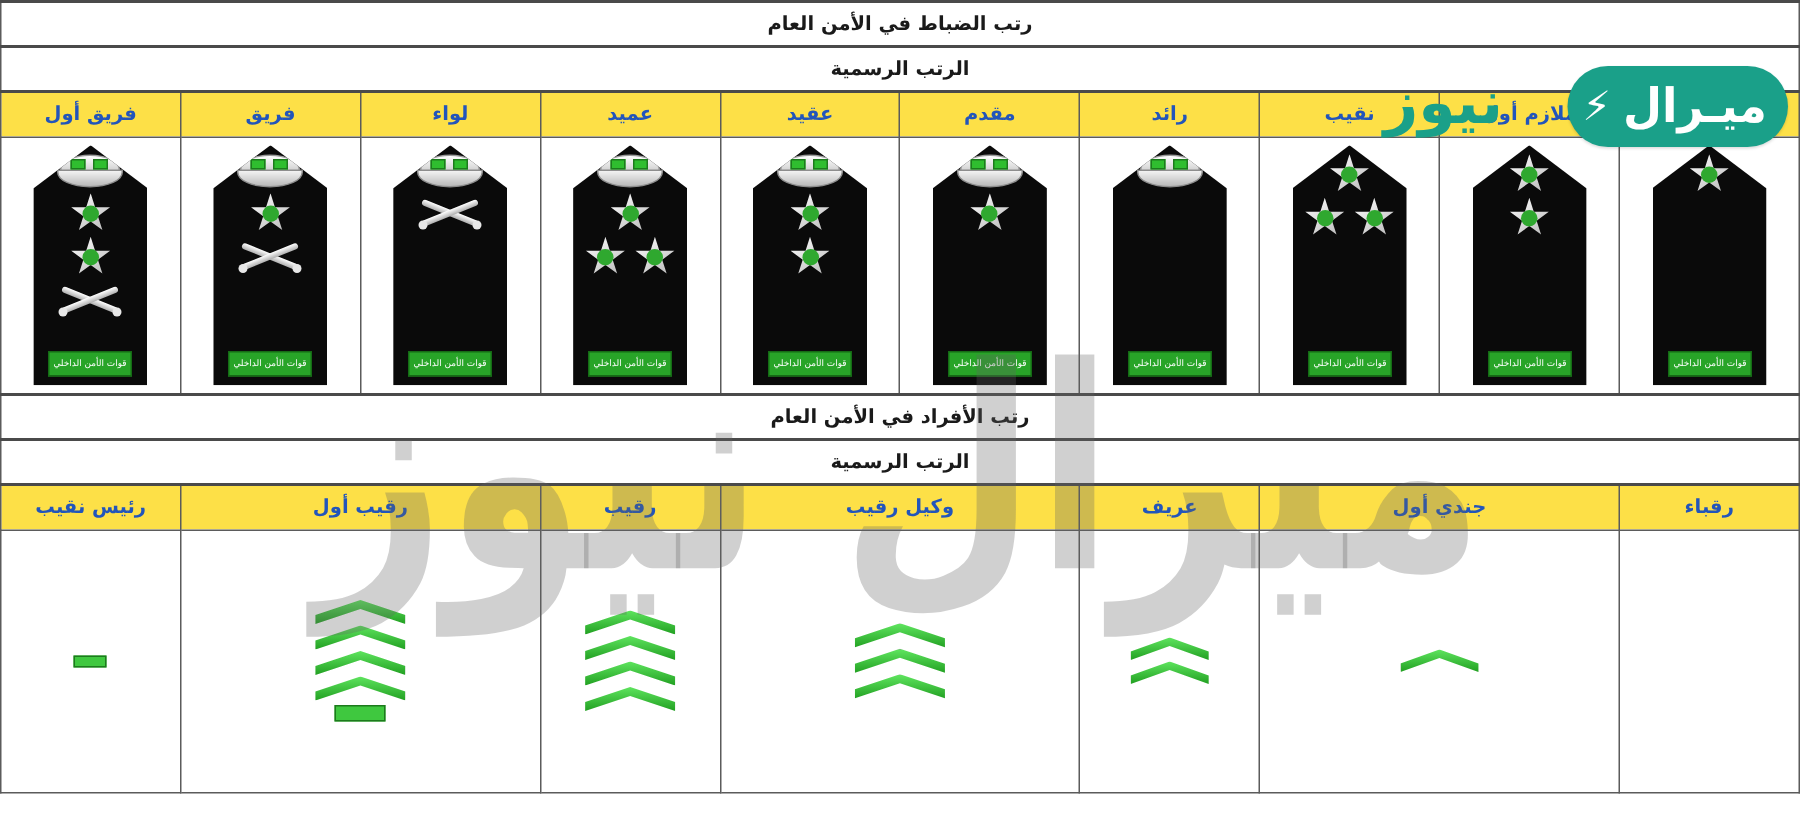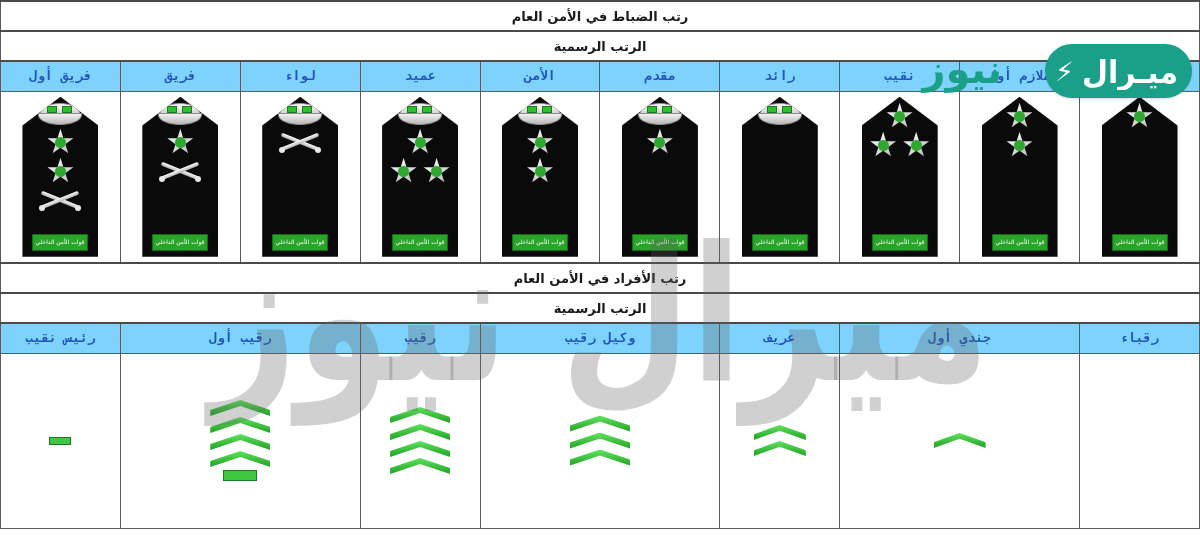--- a/index.html
+++ b/index.html
@@ -69,8 +69,7 @@
     font-weight: bold;
     color: #2255bb;
     direction: rtl;
-    background: #7dd3fc;
-    font-family: Liberation Mono, monospace;
+    background: #fde047;
   }
   .cellbox { height: 172px; background:#ffffff; vertical-align: middle; text-align:center; }
   .cellbox2 { height: 175px; background:#ffffff; vertical-align: middle; text-align:center; }

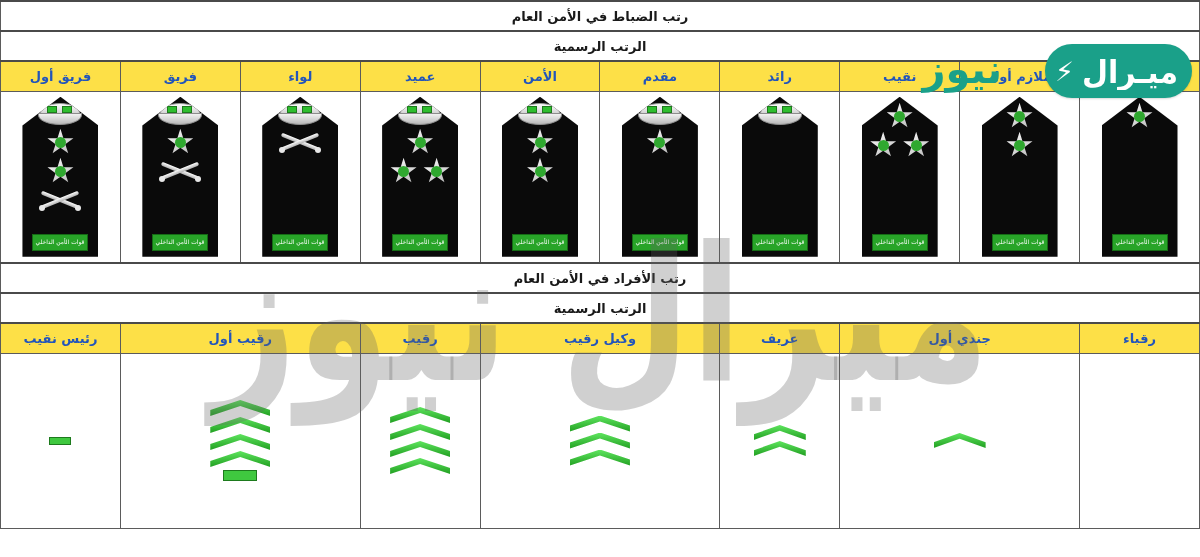--- a/index.html
+++ b/index.html
@@ -255,7 +255,7 @@
           <td class="hdr" style="width: 120px;"><span>فريق</span></td>
           <td class="hdr" style="width: 120px;"><span>لواء</span></td>
           <td class="hdr" style="width: 120px;"><span>عميد</span></td>
-          <td class="hdr" style="width: 120px;"><span>الأمن</span></td>
+          <td class="hdr" style="width: 120px;"><span>عقيد</span></td>
           <td class="hdr" style="width: 120px;"><span>مقدم</span></td>
           <td class="hdr" style="width: 120px;"><span>رائد</span></td>
           <td class="hdr" style="width: 120px; text-align: center;"><span>نقيب</span></td>

